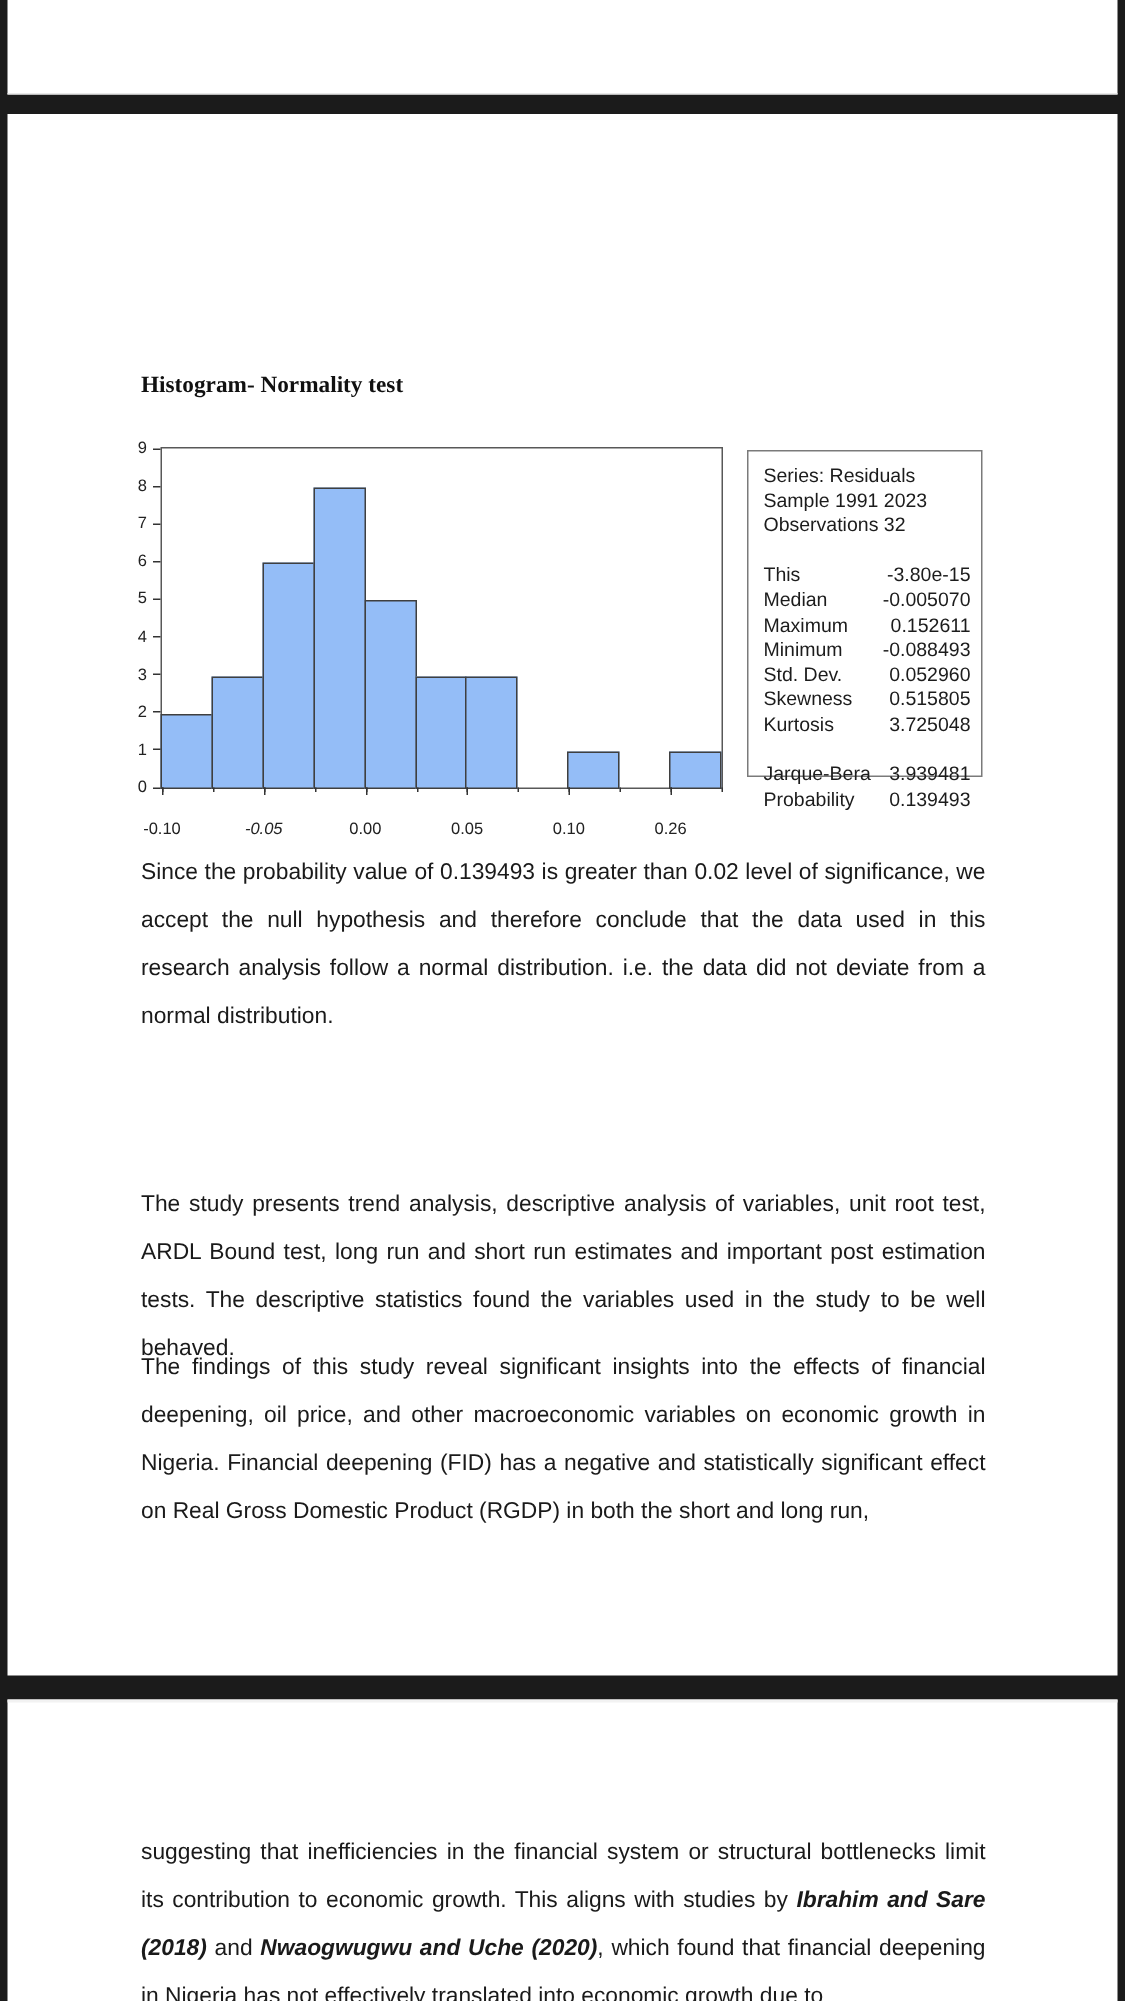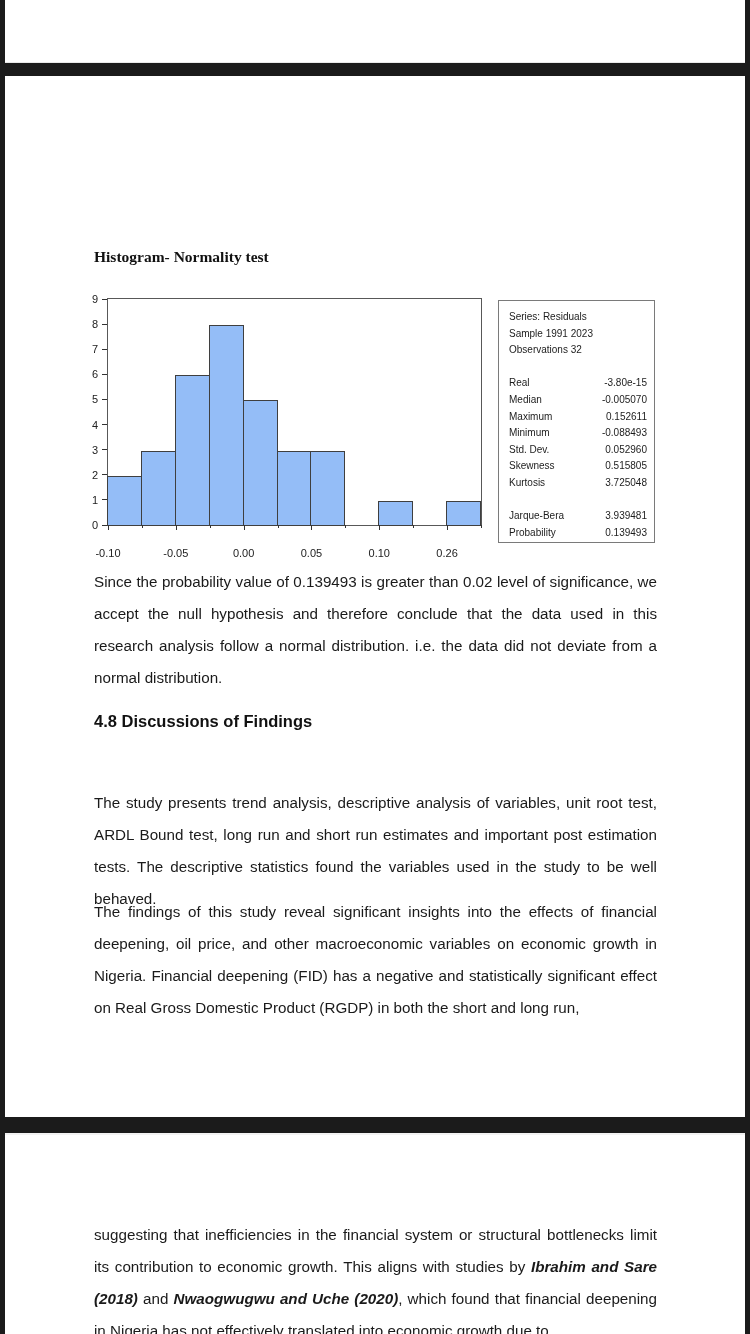--- a/index.html
+++ b/index.html
@@ -53,11 +53,11 @@
   
   #stats-panel {
     position: absolute; left: 493px; top: 224px;
-    width: 157px; height: 243px;
+    width: 157px; height: 218px;
     border: 1px solid #7a7a7a;
     box-sizing: border-box;
     background: #fff;
-    font-size: 10px; color: #1c1c1c;
+    font-size: 13px; color: #1c1c1c;
     padding-top: 8px;
   }
   .stat-line {

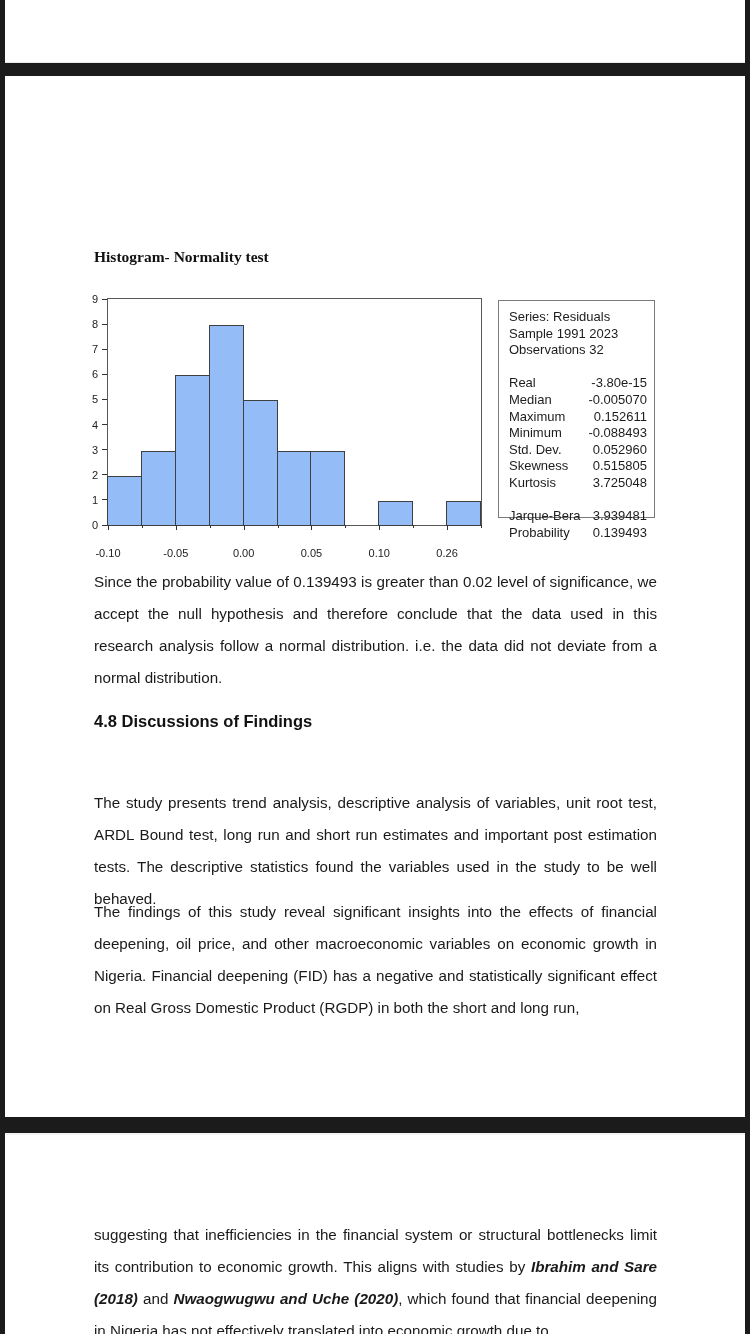--- a/index.html
+++ b/index.html
@@ -160,7 +160,7 @@
       </div>
       <div class="stat-spacer"></div>
       <div class="stat-line">
-        <span>Real</span>
+        <span>This</span>
         <span>-3.80e-15</span>
       </div>
       <div class="stat-line">

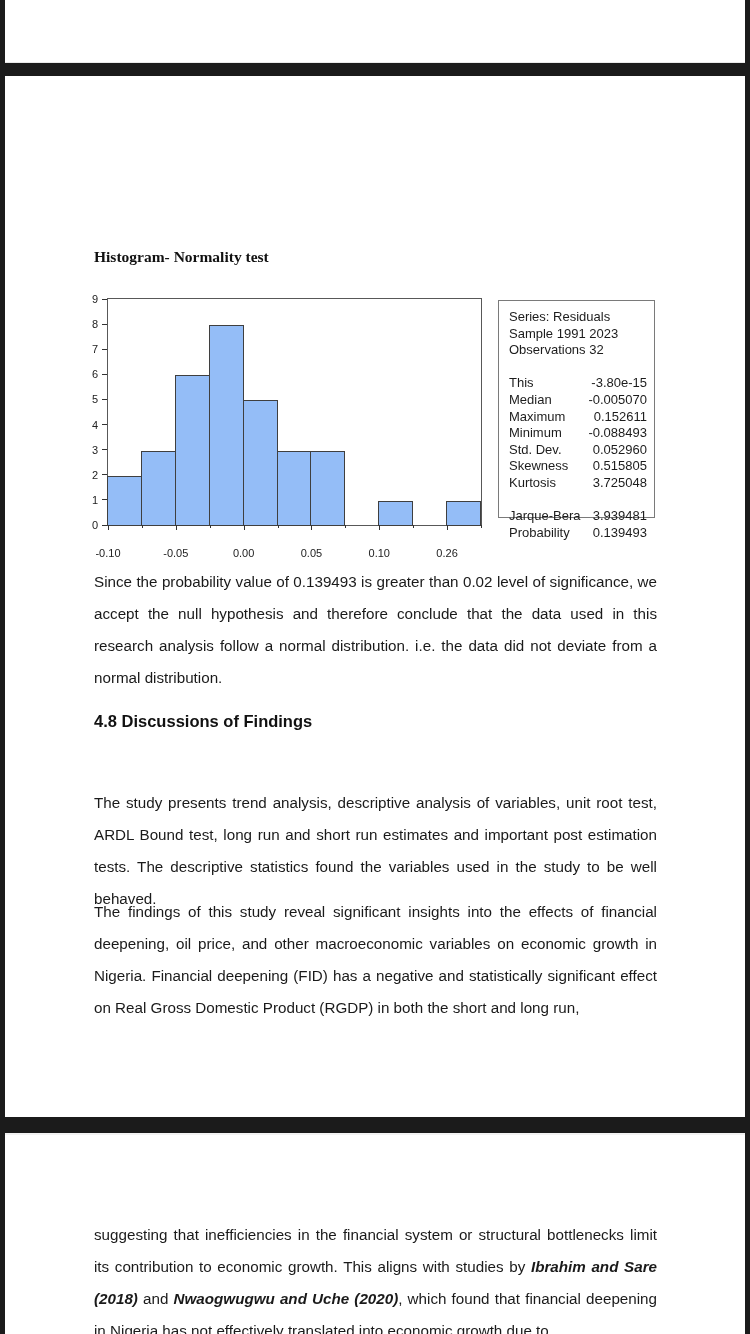--- a/index.html
+++ b/index.html
@@ -136,7 +136,7 @@
         <div class="xtick" style="left: 0px; top: 226px; height: 5px;"></div>
         <div class="xlab" style="left: -22px; top: 234px;">-0.10</div>
         <div class="xtick" style="left: 67.8182px; top: 226px; height: 5px;"></div>
-        <div class="xlab" style="left: 45.8182px; top: 234px;">-0.05</div>
+        <div class="xlab" style="left: 45.8182px; top: 234px; font-style: italic;">-0.05</div>
         <div class="xtick" style="left: 135.636px; top: 226px; height: 5px;"></div>
         <div class="xlab" style="left: 113.636px; top: 234px;">0.00</div>
         <div class="xtick" style="left: 203.455px; top: 226px; height: 5px;"></div>

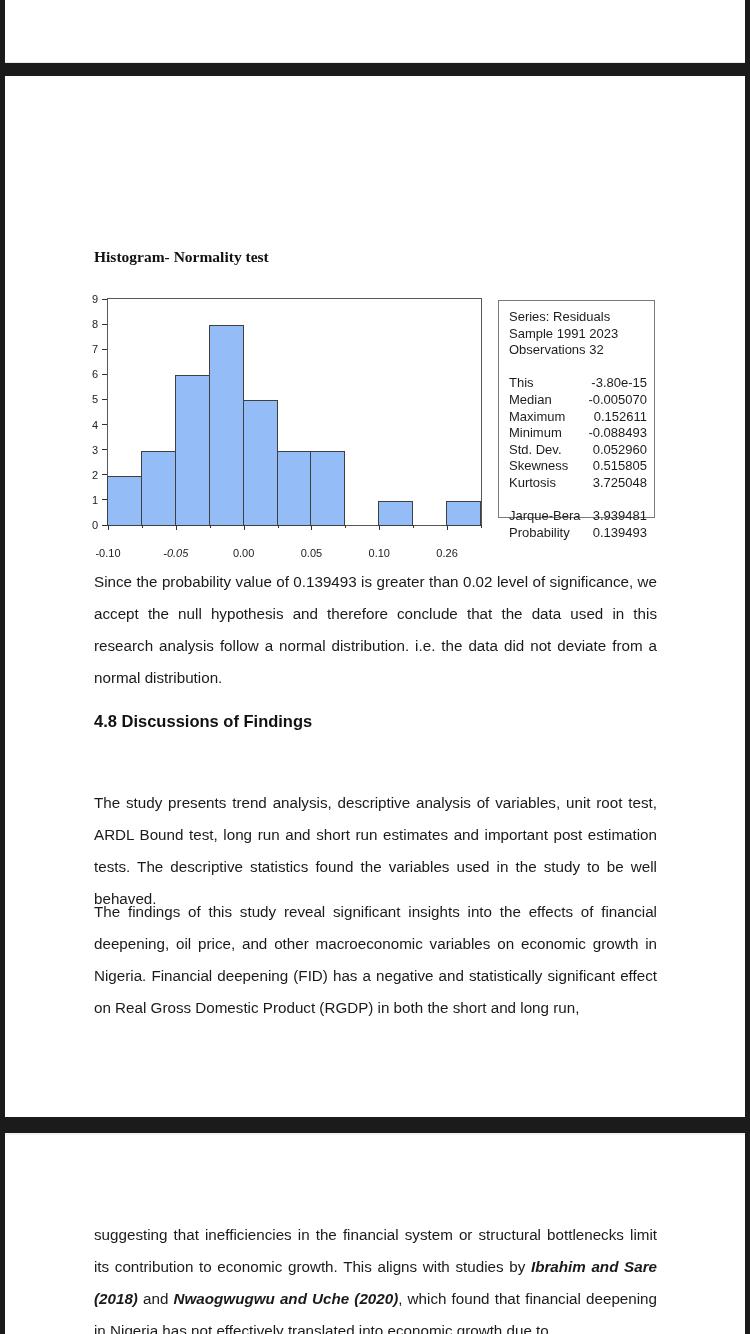--- a/index.html
+++ b/index.html
@@ -200,7 +200,6 @@
 
   <div class="para" style="top:490px;">Since the probability value of 0.139493 is greater than 0.02 level of significance, we accept the null hypothesis and therefore conclude that the data used in this research analysis follow a normal distribution. i.e. the data did not deviate from a normal distribution.</div>
 
-  <div class="subheading" style="top:633px;">4.8 Discussions of Findings</div>
 
   <div class="para" style="top:711px;">The study presents trend analysis, descriptive analysis of variables, unit root test, ARDL Bound test, long run and short run estimates and important post estimation tests. The descriptive statistics found the variables used in the study to be well behaved.</div>
 

